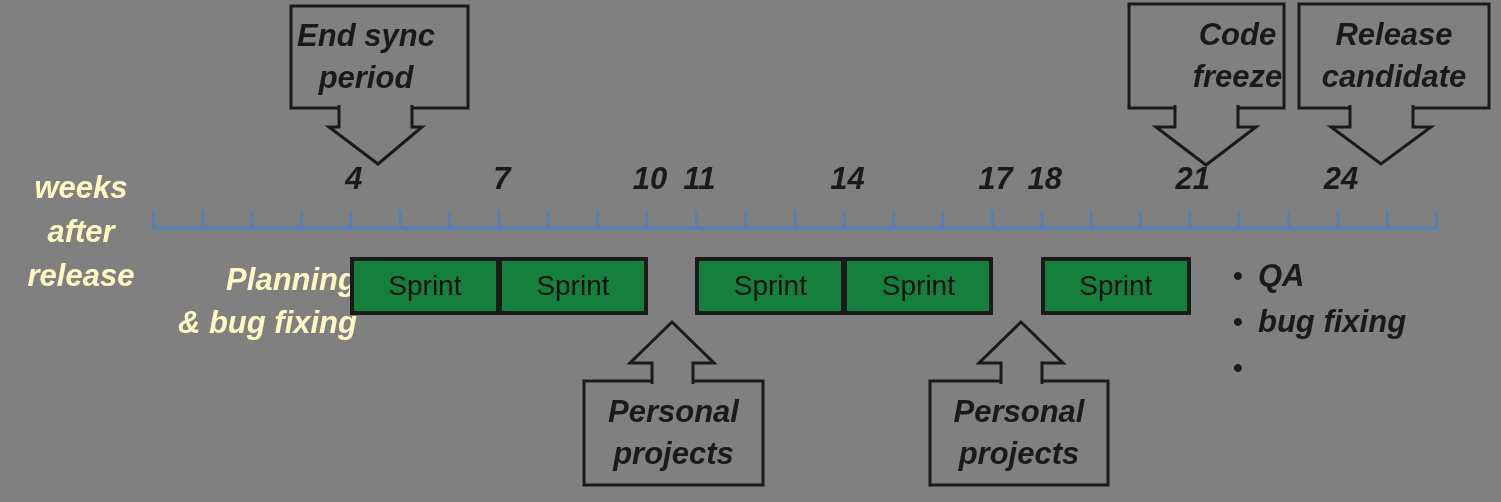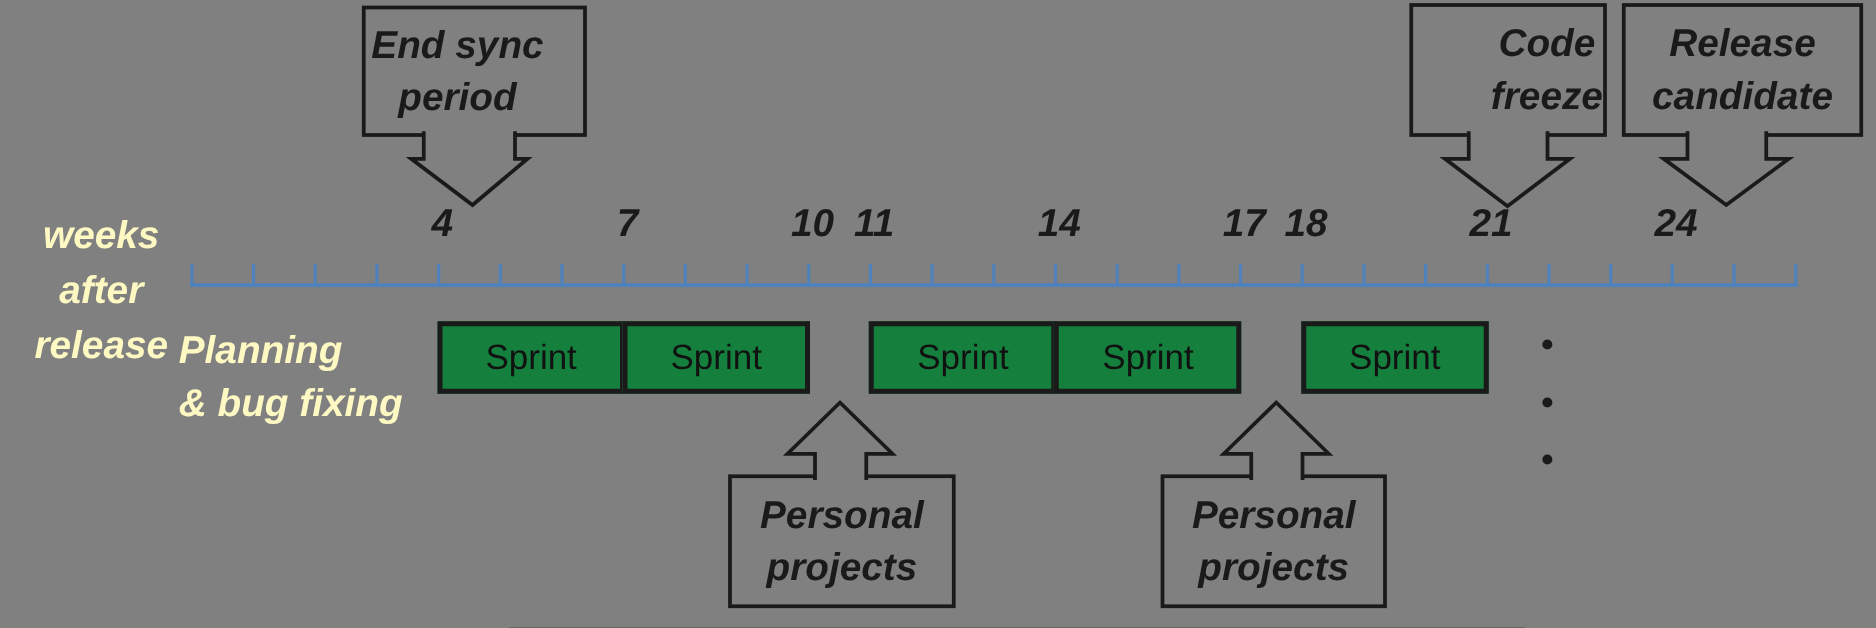--- a/index.html
+++ b/index.html
@@ -33,7 +33,7 @@
   .planning {
     left: 143px; top: 258px; width: 214px;
     font-size: 31px; line-height: 43px;
-    text-align: left;
+    text-align: right;
   }
   .week-label {
     position: absolute;

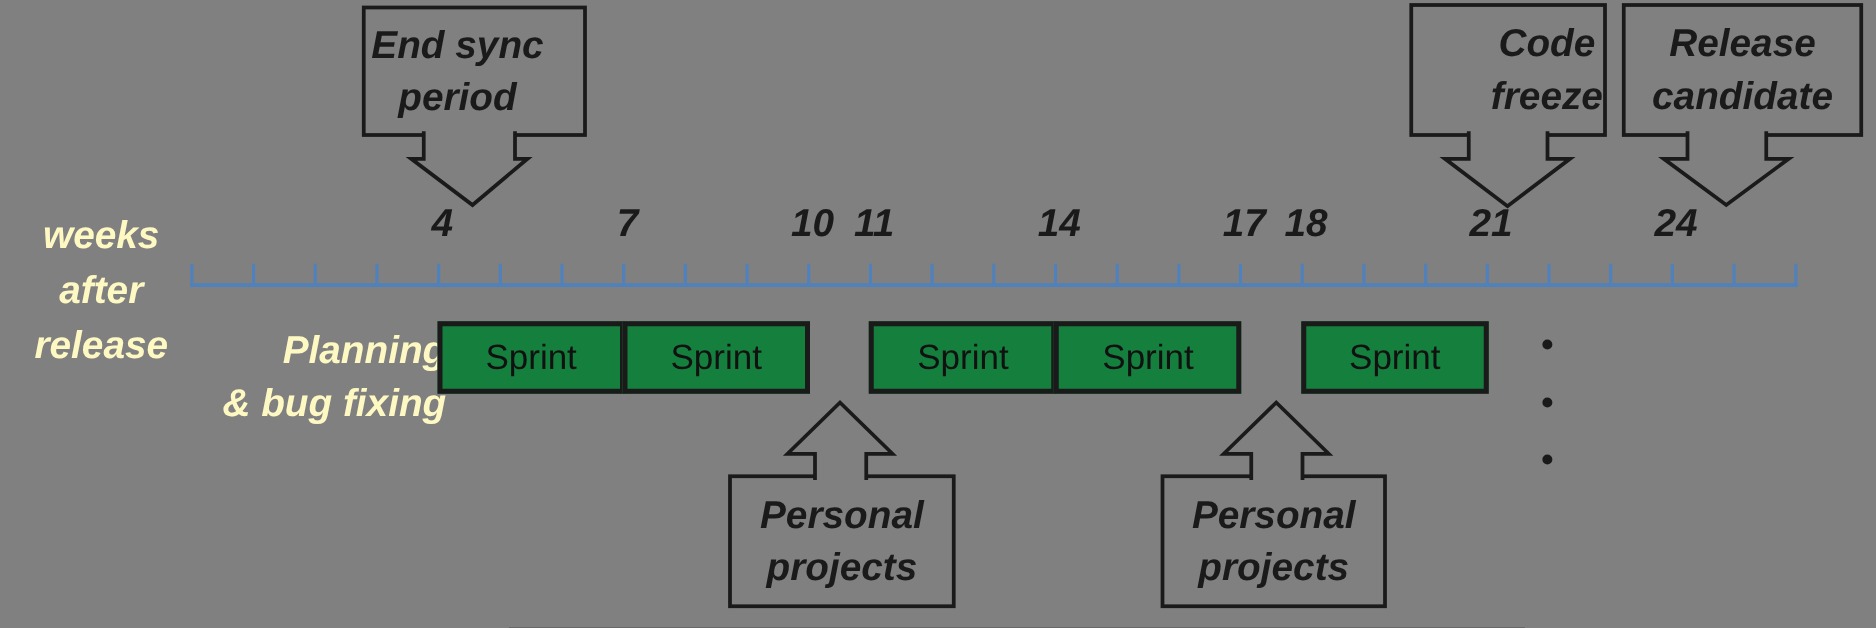--- a/index.html
+++ b/index.html
@@ -200,6 +200,7 @@
   <div class="bullet-list" id="bullet-list">
       <div class="bullet-item">
         <span class="bullet-dot">•</span>
+        <span class="bullet-text">QA</span>
       </div>
       <div class="bullet-item">
         <span class="bullet-dot">•</span>

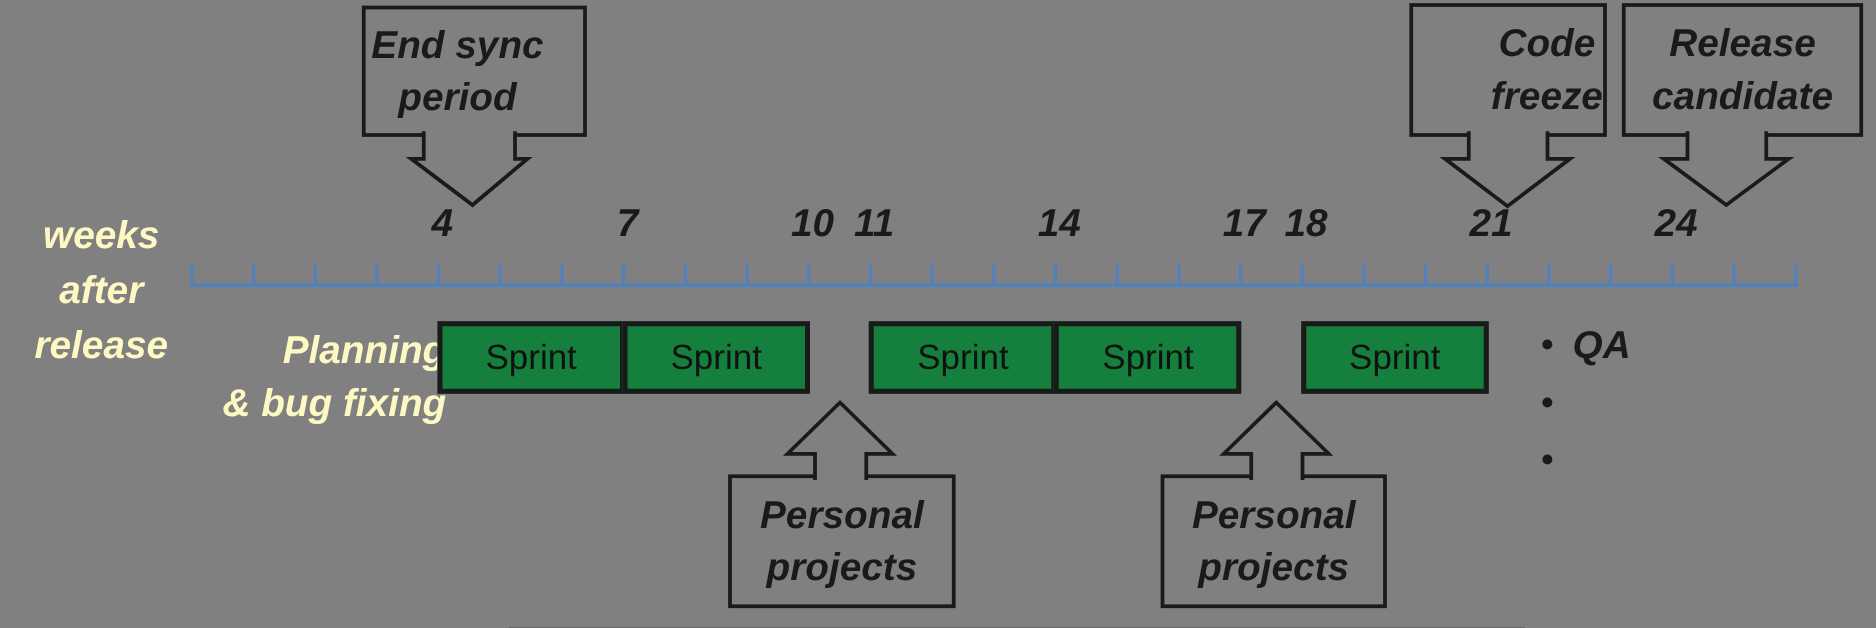--- a/index.html
+++ b/index.html
@@ -204,6 +204,7 @@
       </div>
       <div class="bullet-item">
         <span class="bullet-dot">•</span>
+        <span class="bullet-text">bug fixing</span>
       </div>
       <div class="bullet-item">
         <span class="bullet-dot">•</span>

